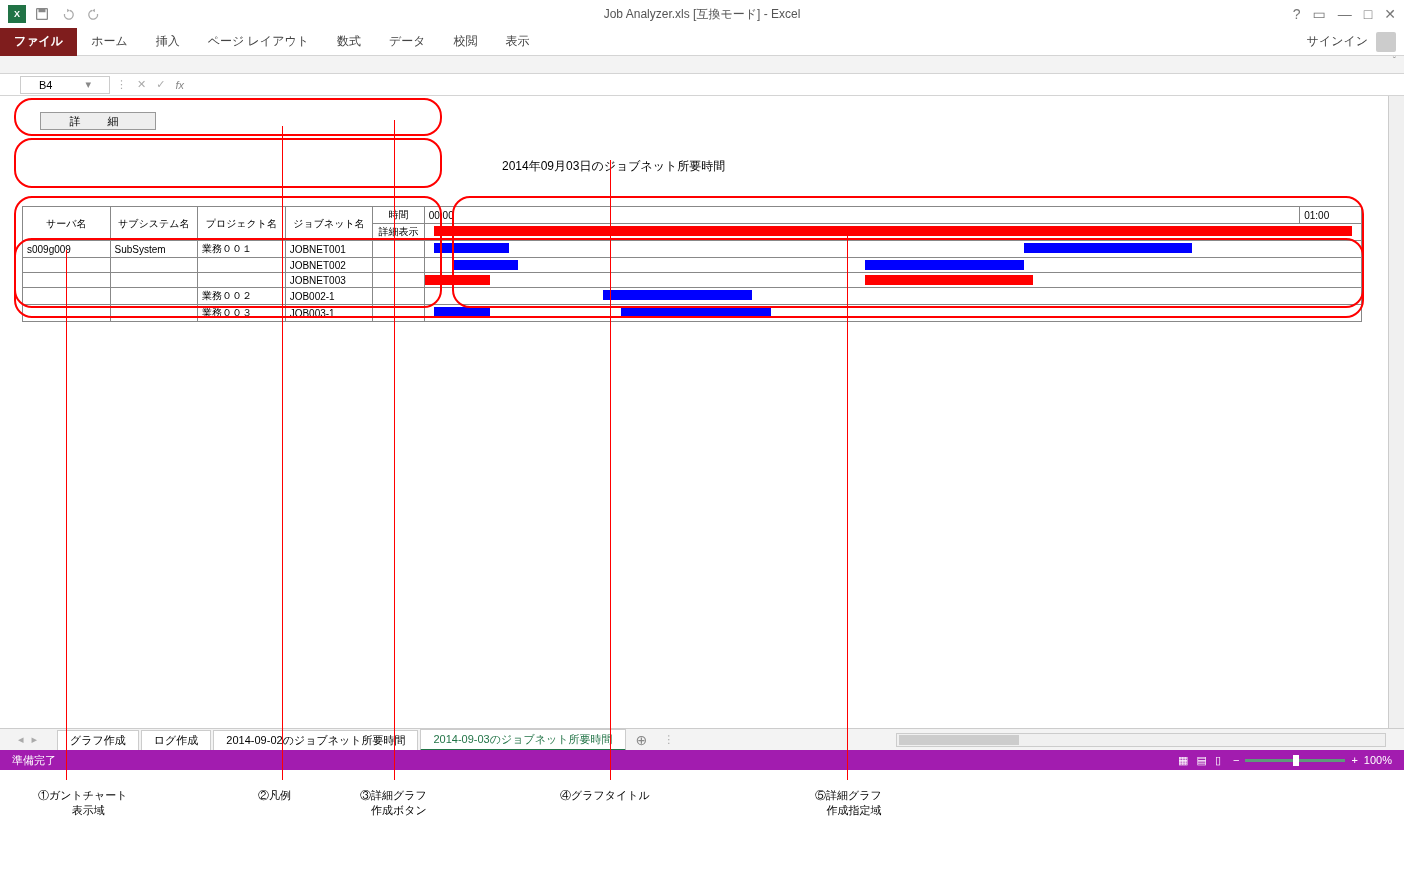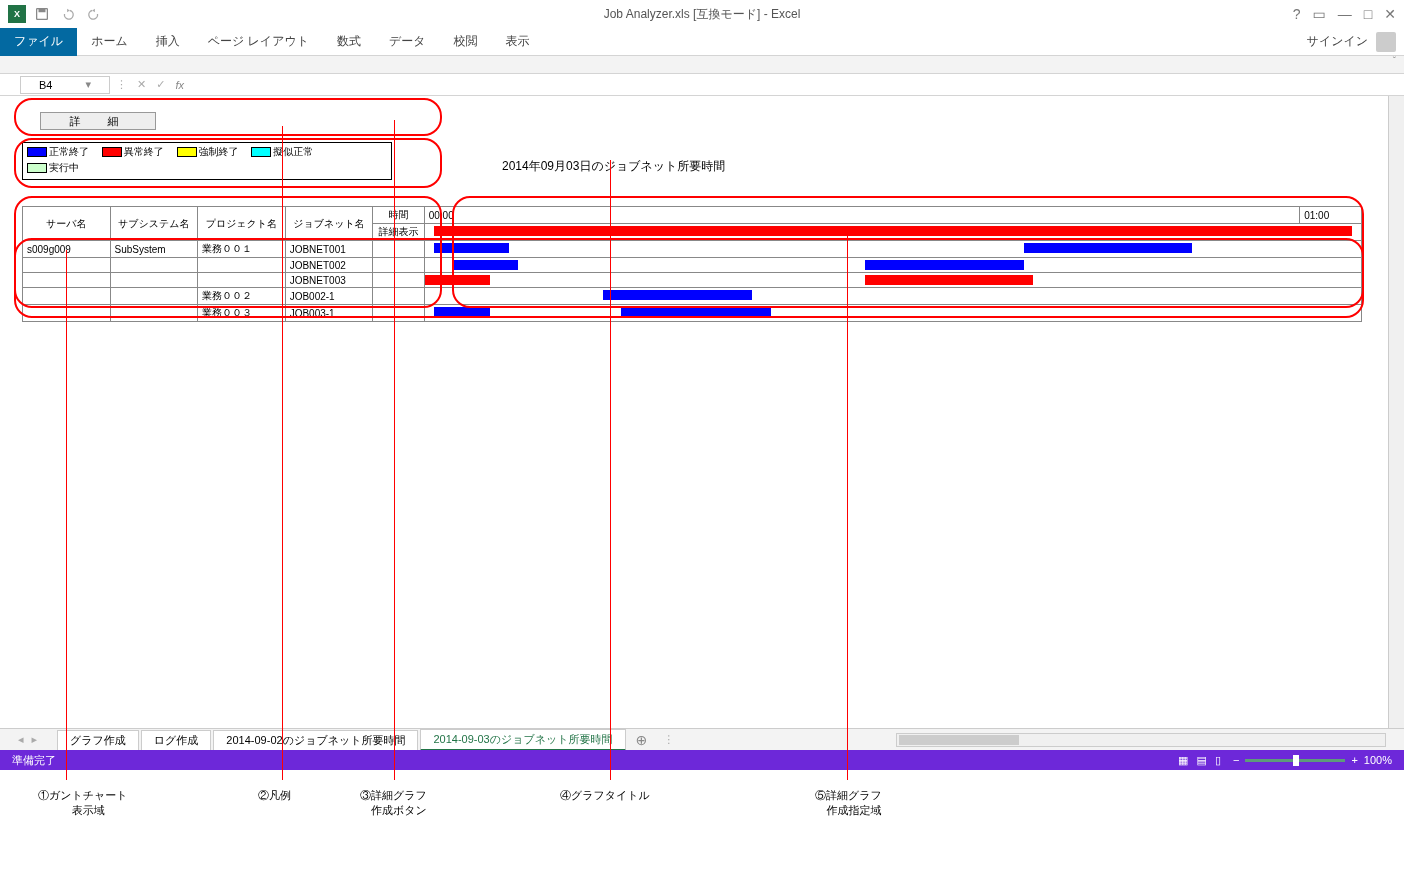--- a/index.html
+++ b/index.html
@@ -14,7 +14,7 @@
     .titlebar-right span { cursor: pointer; font-size: 14px; }
     .ribbon-tabs { height: 28px; background: #fff; display: flex; align-items: center; border-bottom: 1px solid #d4d4d4; position: relative; }
     .ribbon-tab { padding: 0 14px; height: 28px; display: flex; align-items: center; font-size: 12px; color: #444; cursor: pointer; }
-    .ribbon-tab.active { background: #0369a1; color: #fff; }
+    .ribbon-tab.active { background: #7f1d1d; color: #fff; font-weight: bold; }
     .signin { position: absolute; right: 8px; font-size: 12px; color: #444; display: flex; align-items: center; gap: 8px; }
     .avatar { width: 20px; height: 20px; background: #ccc; border-radius: 2px; }
     .ribbon-body { height: 18px; background: #f3f3f3; border-bottom: 1px solid #d4d4d4; position: relative; }

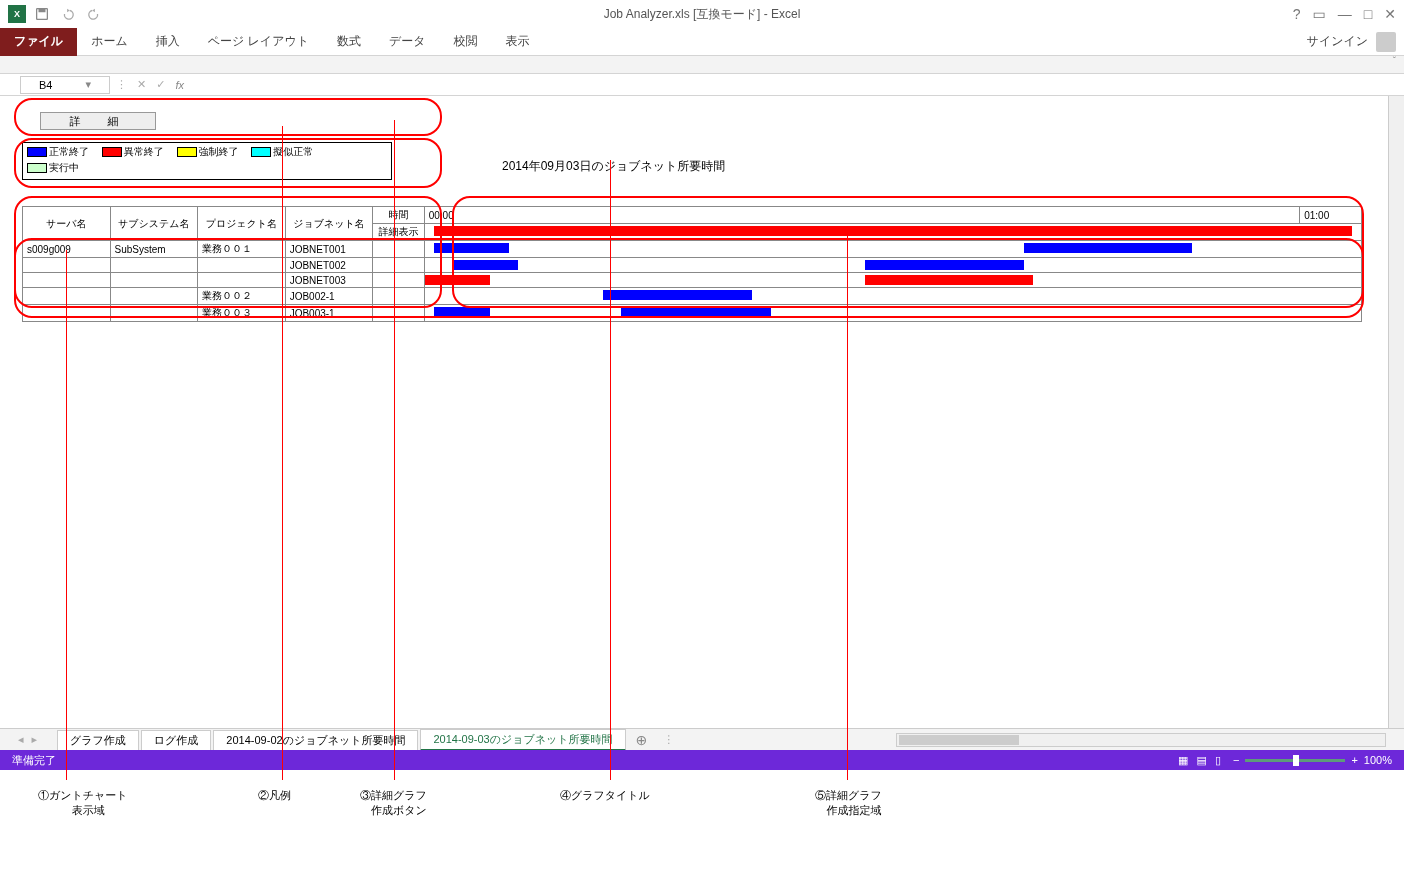--- a/index.html
+++ b/index.html
@@ -127,29 +127,6 @@
 <div class="sheet-area">
   <div class="detail-btn">詳　細</div>
 
-  <div class="legend-box">
-    <span class="legend-item">
-        <span class="leg-swatch" style="background:#0000ff"></span>
-        <span>正常終了</span>
-      </span>
-    <span class="legend-item">
-        <span class="leg-swatch" style="background:#ff0000"></span>
-        <span>異常終了</span>
-      </span>
-    <span class="legend-item">
-        <span class="leg-swatch" style="background:#ffff00"></span>
-        <span>強制終了</span>
-      </span>
-    <span class="legend-item">
-        <span class="leg-swatch" style="background:#00ffff"></span>
-        <span>擬似正常</span>
-      </span>
-    <br>
-    <span class="legend-item">
-        <span class="leg-swatch" style="background:#ccffcc"></span>
-        <span>実行中</span>
-      </span>
-  </div>
 
   <div class="chart-title">2014年09月03日のジョブネット所要時間</div>
 

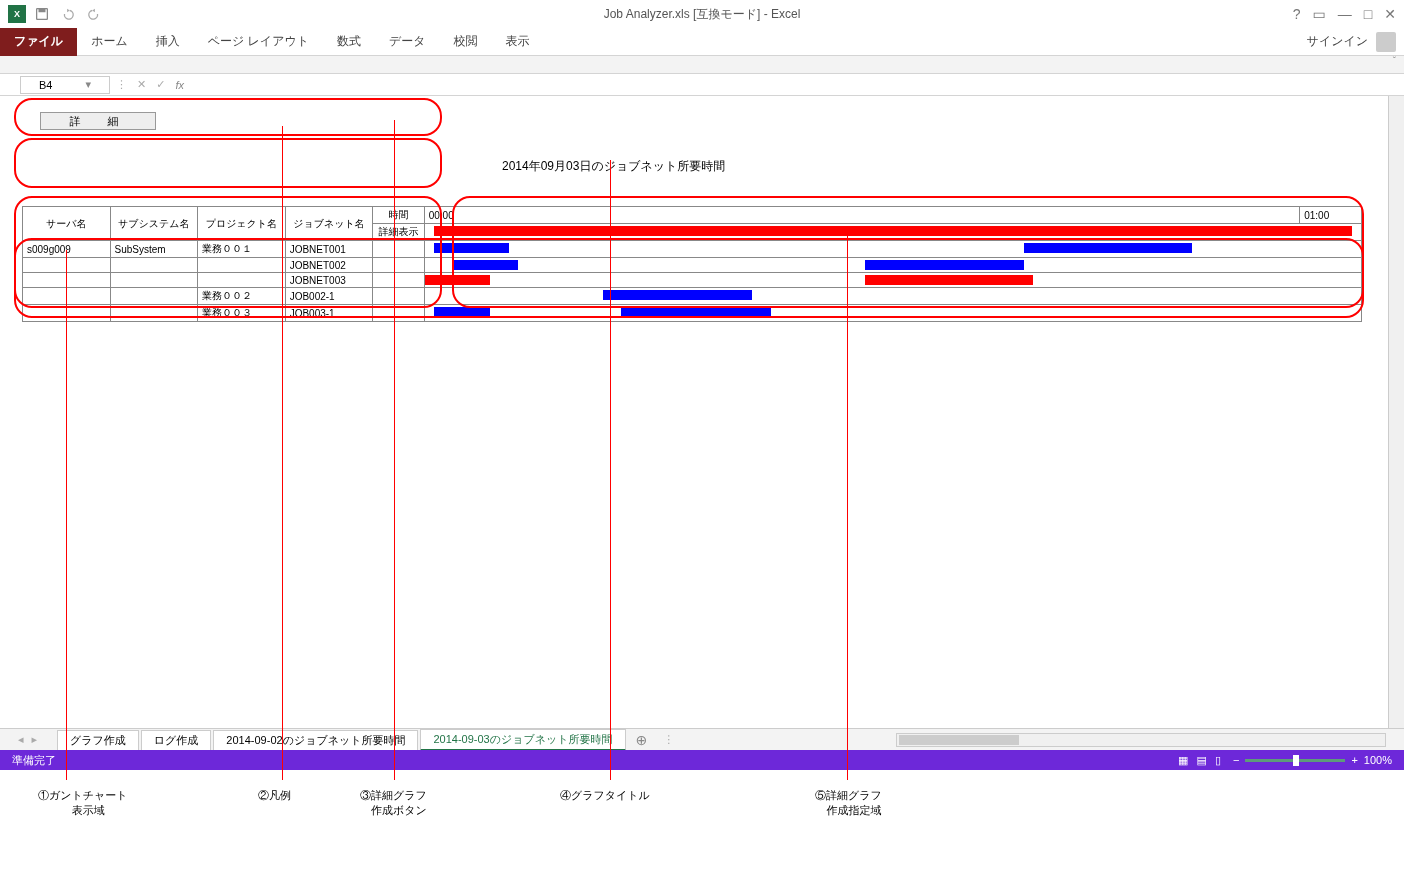--- a/index.html
+++ b/index.html
@@ -48,7 +48,7 @@
     .add-sheet { padding: 0 10px; color: #888; cursor: pointer; font-size: 14px; }
     .hscroll { position: absolute; right: 18px; width: 490px; height: 14px; background: #f0f0f0; border: 1px solid #ccc; }
     .hscroll-thumb { position: absolute; left: 2px; width: 120px; height: 10px; top: 1px; background: #ccc; }
-    .status-bar { height: 20px; background: #6d28d9; display: flex; align-items: center; padding: 4px 12px; color: #fff; font-size: 11px; position: relative; }
+    .status-bar { height: 20px; background: #a21caf; display: flex; align-items: center; padding: 4px 12px; color: #fff; font-size: 11px; position: relative; }
     .status-right { position: absolute; right: 12px; display: flex; align-items: center; gap: 12px; }
     .view-icons { display: flex; gap: 8px; }
     .view-icons span { cursor: pointer; }

